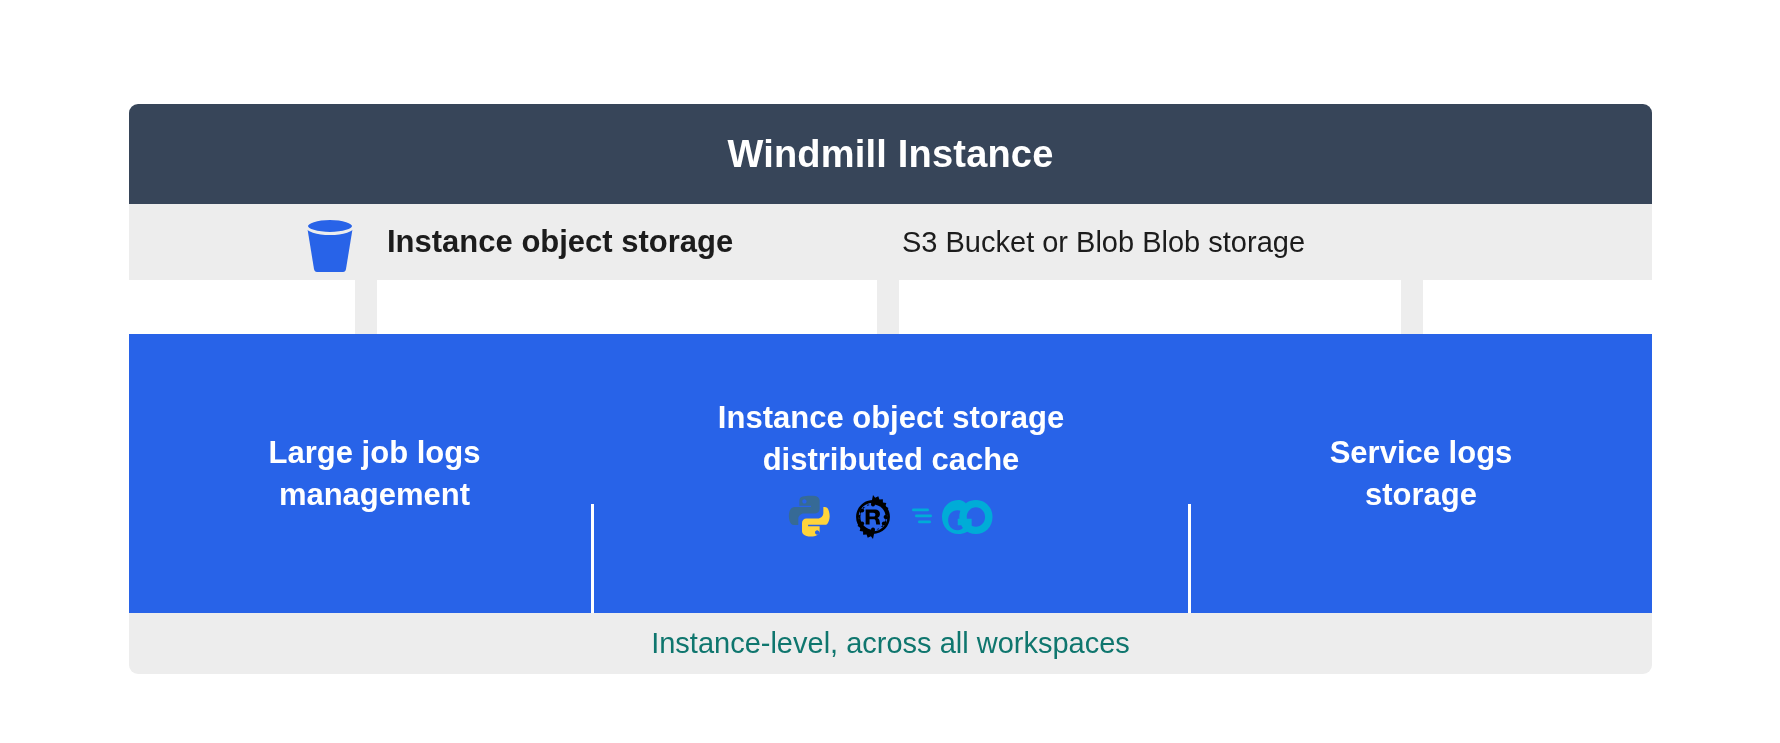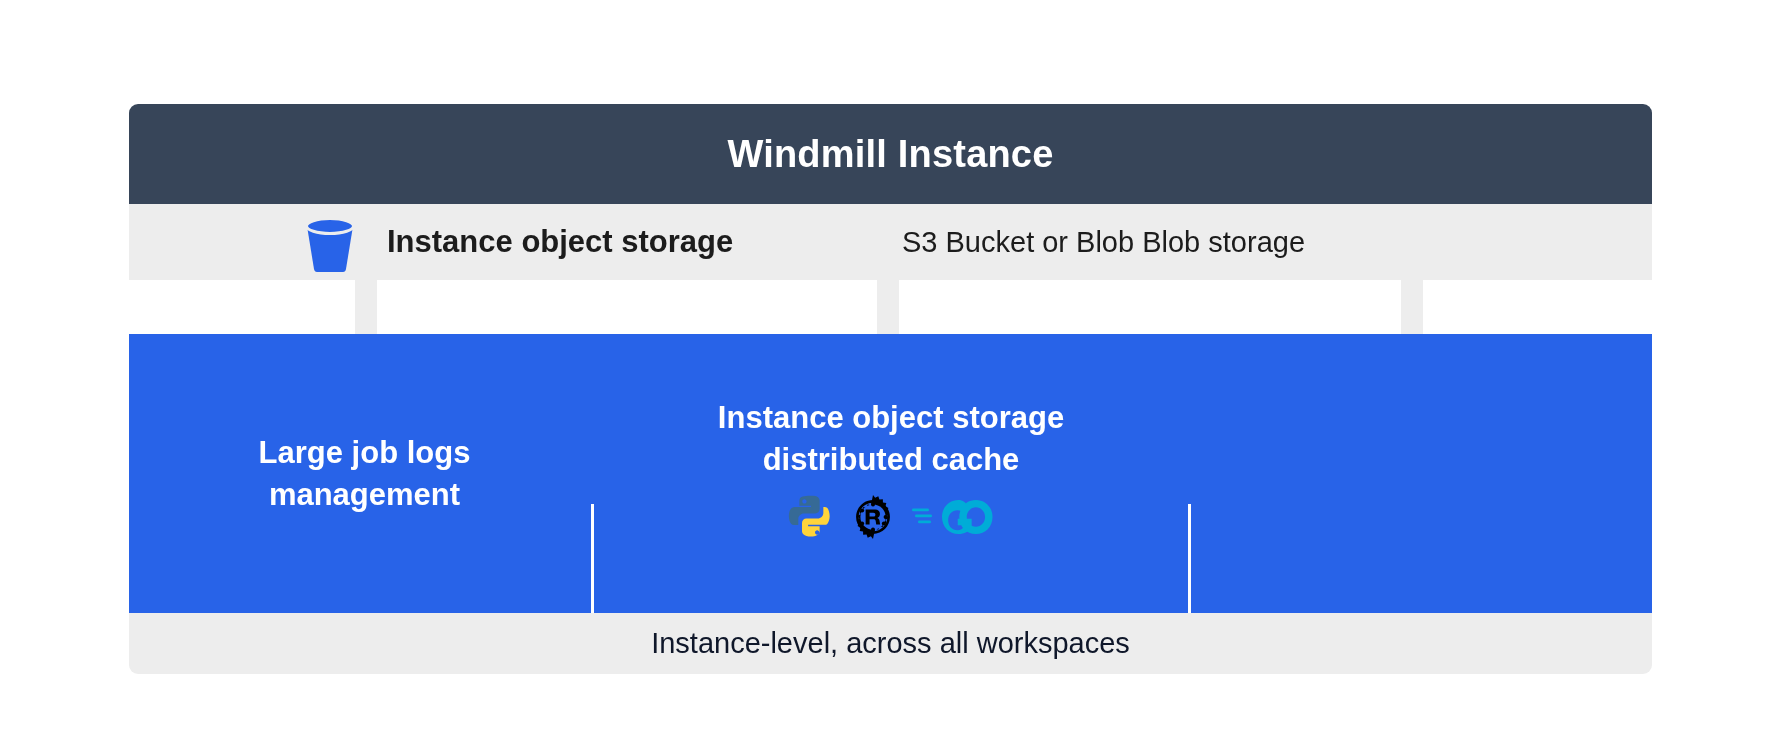--- a/index.html
+++ b/index.html
@@ -119,7 +119,7 @@
     line-height: 1.34;
     white-space: pre-line;
   }
-  #cell-logs   { left: 4px;    width: 463px; }
+  #cell-logs   { left: 14px;    width: 463px; }
   #cell-cache  { left: 463px;  width: 598px; }
   #cell-service{ left: 1061px; width: 462px; }
 

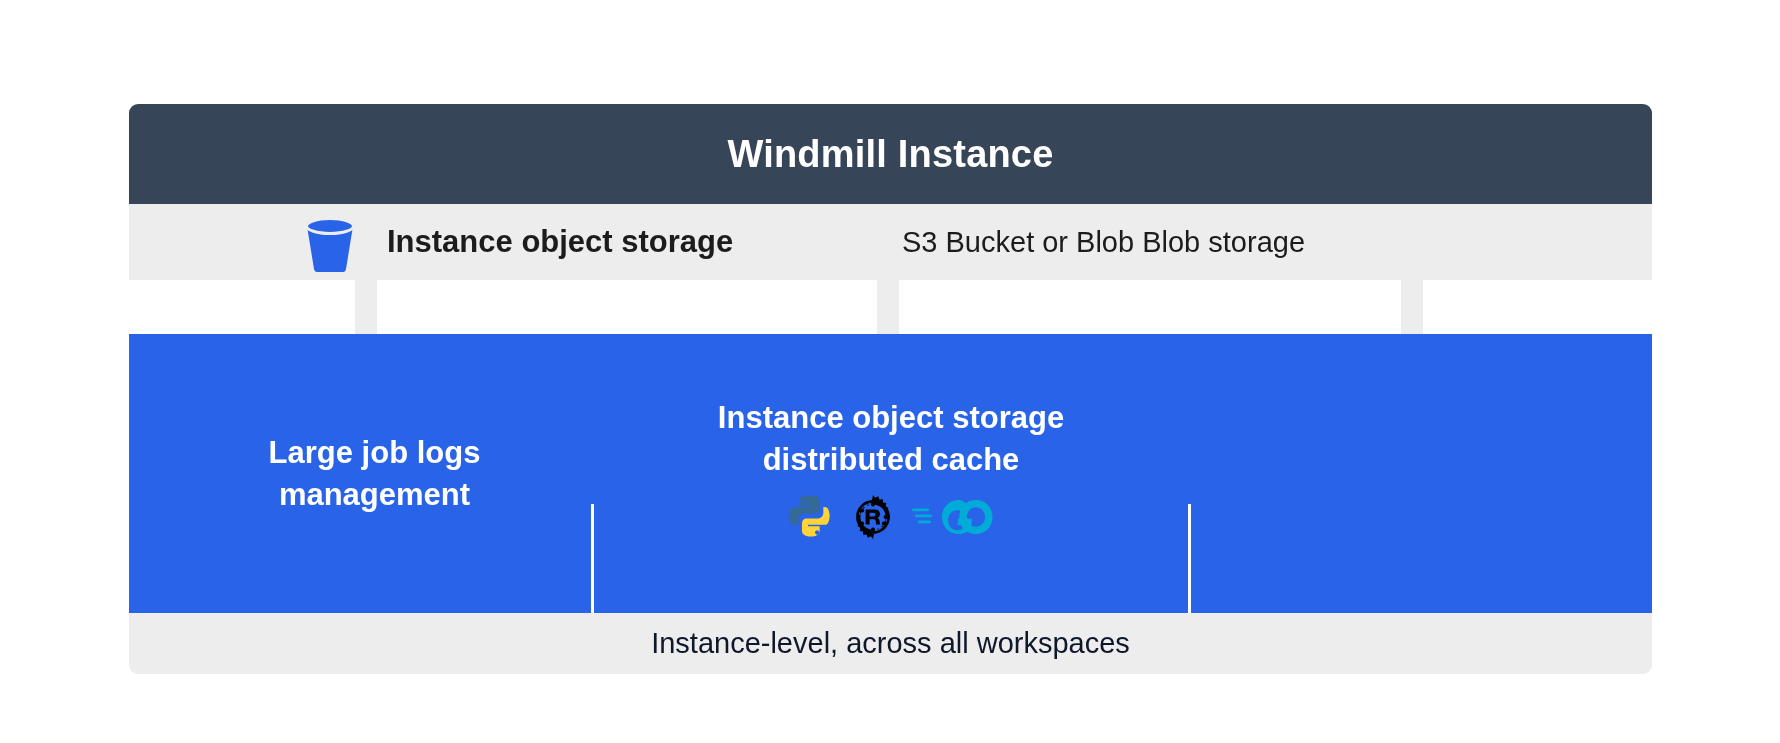--- a/index.html
+++ b/index.html
@@ -255,6 +255,10 @@
 
     <div class="divider" id="divider-2"></div>
 
+    <div class="cell" id="cell-service">
+      <div class="cell-title">Service logs
+storage</div>
+    </div>
 
   </div>
 

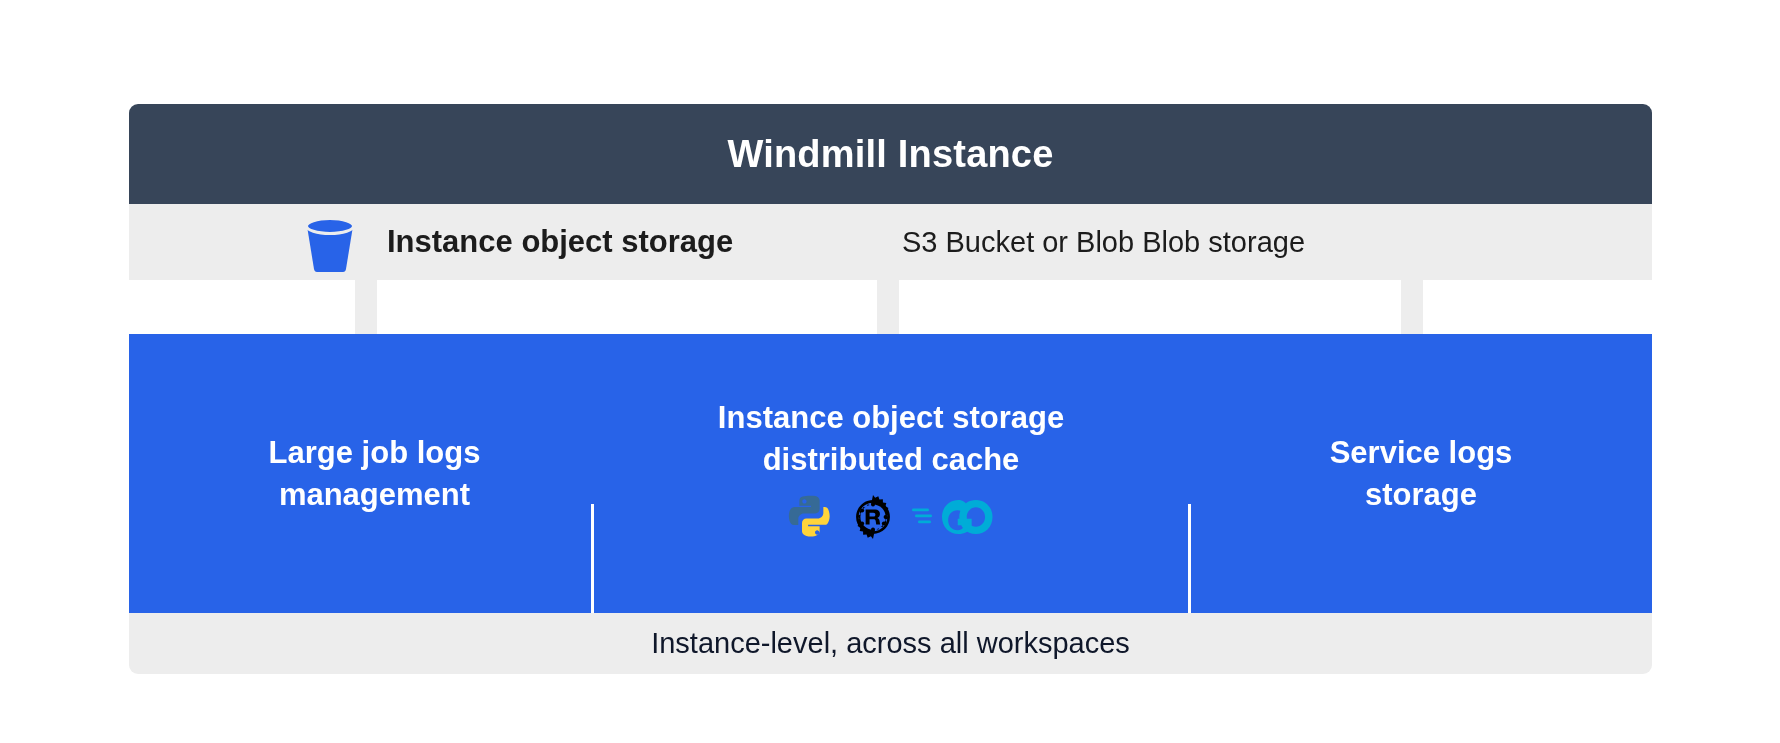--- a/index.html
+++ b/index.html
@@ -156,7 +156,7 @@
     justify-content: center;
   }
   .footer-text {
-    color: #0f172a;
+    color: #0f766e;
     font-size: 29px;
     font-weight: normal;
   }

